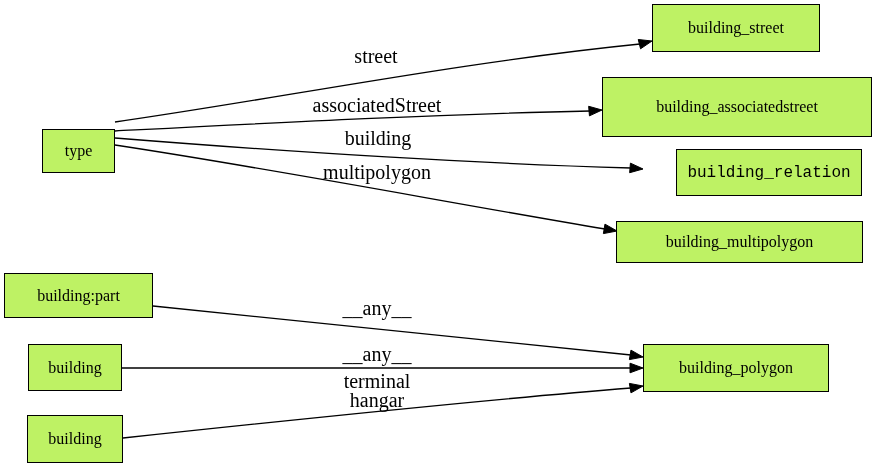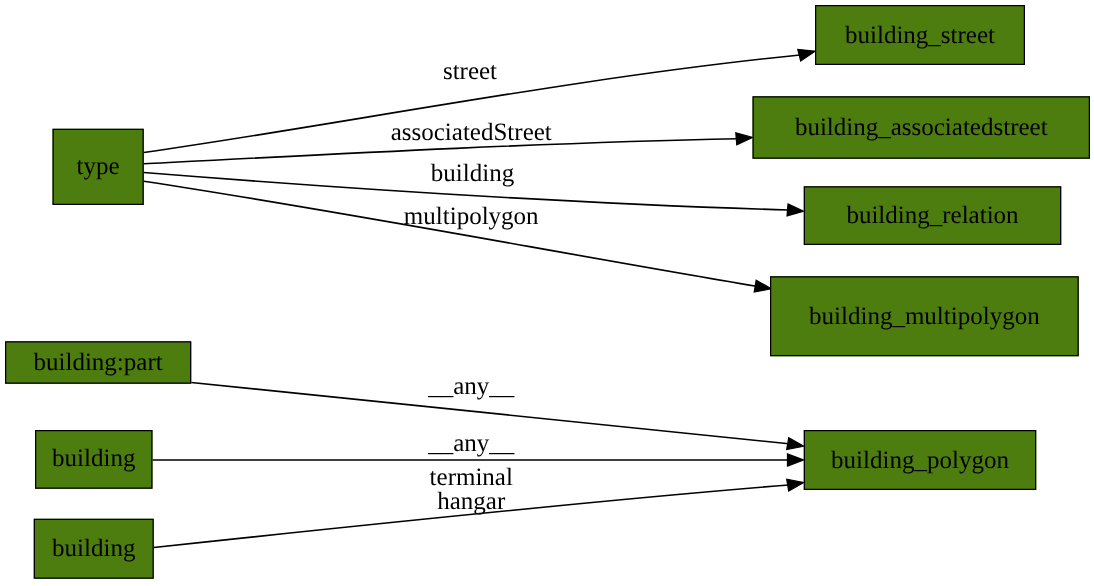--- a/index.html
+++ b/index.html
@@ -31,11 +31,11 @@
     position: absolute;
     box-sizing: border-box;
     border: 1.5px solid #000000;
-    background: #4d7c0f;
+    background: #bef264;
     display: flex;
     align-items: center;
     justify-content: center;
-    font-size: 20px;
+    font-size: 16px;
     color: #000000;
     white-space: nowrap;
   }

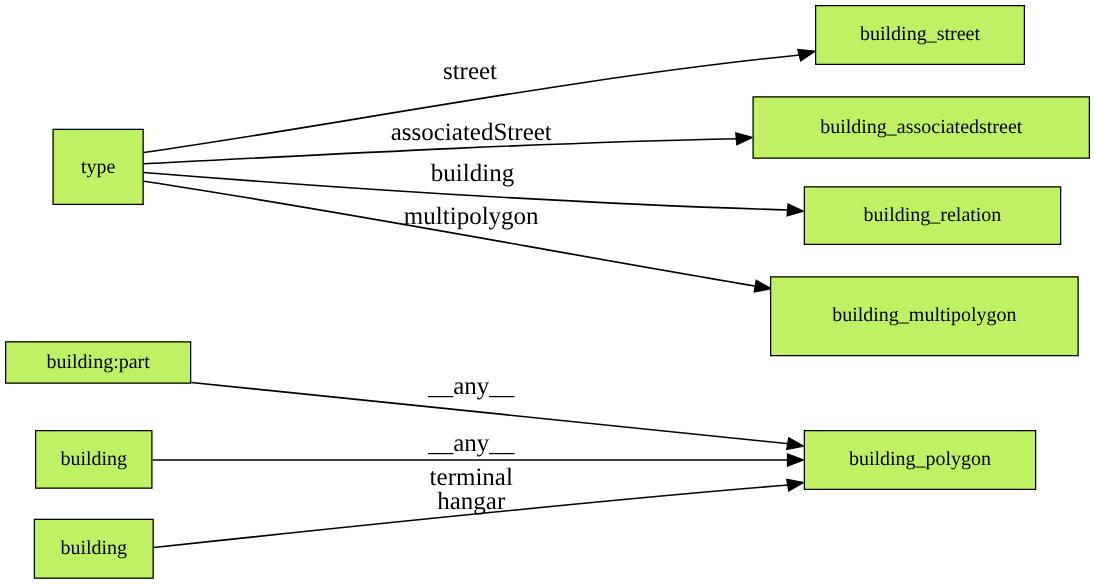--- a/index.html
+++ b/index.html
@@ -73,7 +73,7 @@
     <div class="node" style="left: 28px; top: 344px; width: 94px; height: 47px; border-width: 1.5px; border-color: rgb(0, 0, 0); color: rgb(0, 0, 0);">building</div>
     <div class="node" style="left: 27px; top: 415px; width: 96px; height: 48px; border-width: 1.5px; border-color: rgb(0, 0, 0); color: rgb(0, 0, 0);">building</div>
     <div class="node" style="left: 652px; top: 4px; width: 168px; height: 48px; border-width: 1.5px; border-color: rgb(0, 0, 0); color: rgb(0, 0, 0);">building_street</div>
-    <div class="node" style="left: 602px; top: 77px; width: 270px; height: 50px; border-width: 1.5px; border-color: rgb(0, 0, 0); color: rgb(0, 0, 0);">building_associatedstreet</div>
+    <div class="node" style="left: 602px; top: 77px; width: 270px; height: 60px; border-width: 1.5px; border-color: rgb(0, 0, 0); color: rgb(0, 0, 0);">building_associatedstreet</div>
     <div class="node" style="left: 643px; top: 149px; width: 206px; height: 47px; border-width: 1.5px; border-color: rgb(0, 0, 0); color: rgb(0, 0, 0);">building_relation</div>
     <div class="node" style="left: 616px; top: 221px; width: 247px; height: 64px; border-width: 1.5px; border-color: rgb(0, 0, 0); color: rgb(0, 0, 0);">building_multipolygon</div>
     <div class="node" style="left: 643px; top: 344px; width: 186px; height: 48px; border-width: 1.5px; border-color: rgb(0, 0, 0); color: rgb(0, 0, 0); text-align: center;">building_polygon</div>

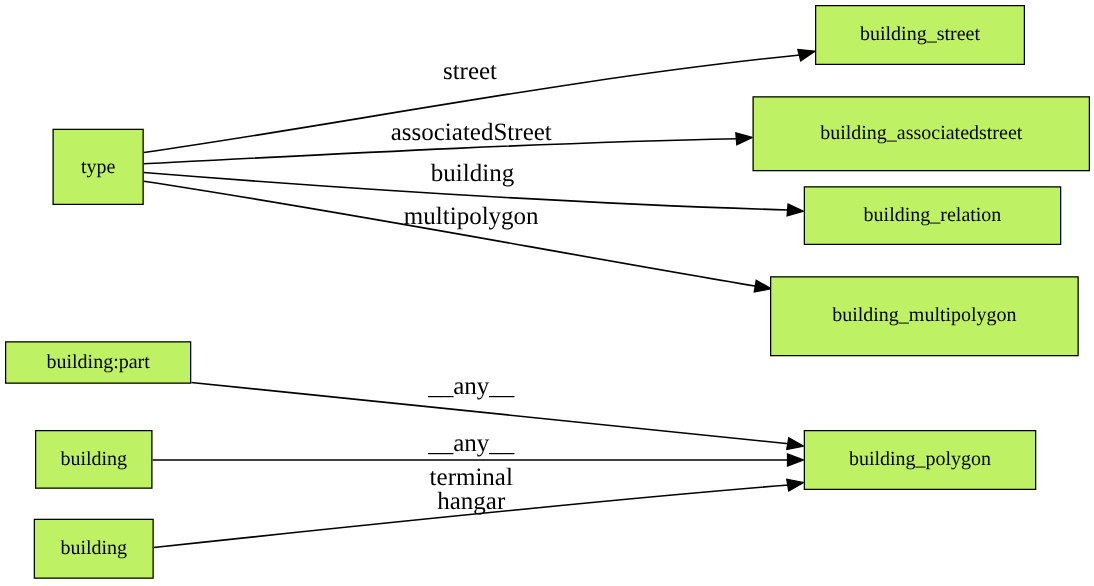--- a/index.html
+++ b/index.html
@@ -68,7 +68,7 @@
       <text x="377" y="388" text-anchor="middle">terminal</text>
       <text x="377" y="407" text-anchor="middle">hangar</text>
     </svg>
-<div class="node" style="left: 42px; top: 103px; width: 73px; height: 61px; border-width: 1.5px; border-color: rgb(0, 0, 0); color: rgb(0, 0, 0);">type</div>
+<div class="node" style="left: 42px; top: 129px; width: 73px; height: 44px; border-width: 1.5px; border-color: rgb(0, 0, 0); color: rgb(0, 0, 0);">type</div>
     <div class="node" style="left: 4px; top: 273px; width: 149px; height: 34px; border-width: 1.5px; border-color: rgb(0, 0, 0); color: rgb(0, 0, 0);">building:part</div>
     <div class="node" style="left: 28px; top: 344px; width: 94px; height: 47px; border-width: 1.5px; border-color: rgb(0, 0, 0); color: rgb(0, 0, 0);">building</div>
     <div class="node" style="left: 27px; top: 415px; width: 96px; height: 48px; border-width: 1.5px; border-color: rgb(0, 0, 0); color: rgb(0, 0, 0);">building</div>

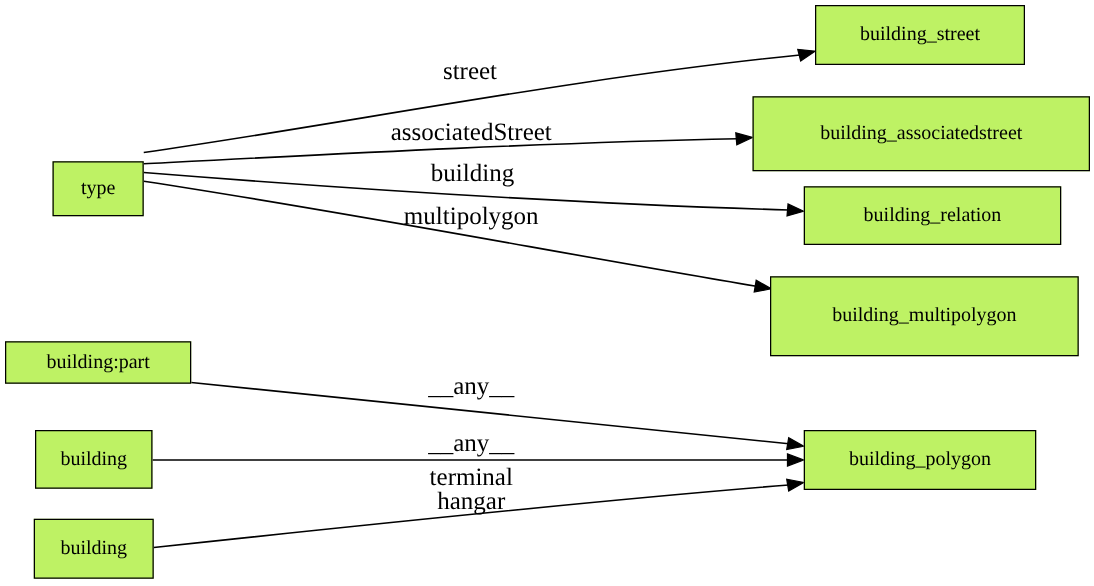--- a/index.html
+++ b/index.html
@@ -74,7 +74,7 @@
     <div class="node" style="left: 27px; top: 415px; width: 96px; height: 48px; border-width: 1.5px; border-color: rgb(0, 0, 0); color: rgb(0, 0, 0);">building</div>
     <div class="node" style="left: 652px; top: 4px; width: 168px; height: 48px; border-width: 1.5px; border-color: rgb(0, 0, 0); color: rgb(0, 0, 0);">building_street</div>
     <div class="node" style="left: 602px; top: 77px; width: 270px; height: 60px; border-width: 1.5px; border-color: rgb(0, 0, 0); color: rgb(0, 0, 0);">building_associatedstreet</div>
-    <div class="node" style="left: 643px; top: 149px; width: 206px; height: 47px; border-width: 1.5px; border-color: rgb(0, 0, 0); color: rgb(0, 0, 0);">building_relation</div>
+    <div class="node" style="left: 676px; top: 149px; width: 186px; height: 47px; border-width: 1.5px; border-color: rgb(0, 0, 0); color: rgb(0, 0, 0); font-family: Liberation Mono, monospace;">building_relation</div>
     <div class="node" style="left: 616px; top: 221px; width: 247px; height: 64px; border-width: 1.5px; border-color: rgb(0, 0, 0); color: rgb(0, 0, 0);">building_multipolygon</div>
     <div class="node" style="left: 643px; top: 344px; width: 186px; height: 48px; border-width: 1.5px; border-color: rgb(0, 0, 0); color: rgb(0, 0, 0); text-align: center;">building_polygon</div>
   </div>

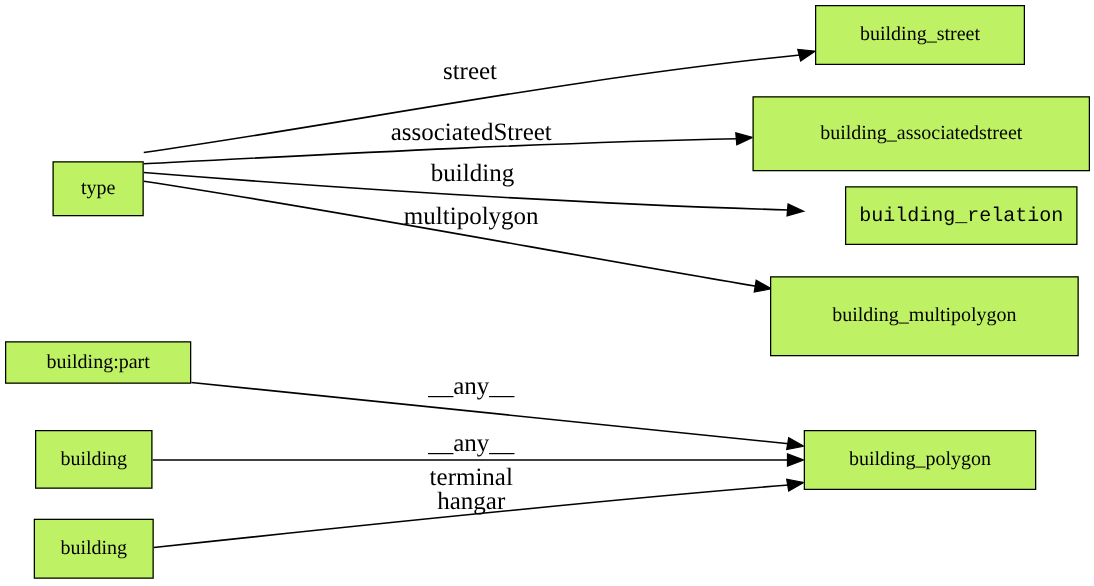--- a/index.html
+++ b/index.html
@@ -75,7 +75,7 @@
     <div class="node" style="left: 652px; top: 4px; width: 168px; height: 48px; border-width: 1.5px; border-color: rgb(0, 0, 0); color: rgb(0, 0, 0);">building_street</div>
     <div class="node" style="left: 602px; top: 77px; width: 270px; height: 60px; border-width: 1.5px; border-color: rgb(0, 0, 0); color: rgb(0, 0, 0);">building_associatedstreet</div>
     <div class="node" style="left: 676px; top: 149px; width: 186px; height: 47px; border-width: 1.5px; border-color: rgb(0, 0, 0); color: rgb(0, 0, 0); font-family: Liberation Mono, monospace;">building_relation</div>
-    <div class="node" style="left: 616px; top: 221px; width: 247px; height: 64px; border-width: 1.5px; border-color: rgb(0, 0, 0); color: rgb(0, 0, 0);">building_multipolygon</div>
+    <div class="node" style="left: 616px; top: 221px; width: 247px; height: 42px; border-width: 1.5px; border-color: rgb(0, 0, 0); color: rgb(0, 0, 0);">building_multipolygon</div>
     <div class="node" style="left: 643px; top: 344px; width: 186px; height: 48px; border-width: 1.5px; border-color: rgb(0, 0, 0); color: rgb(0, 0, 0); text-align: center;">building_polygon</div>
   </div>
 

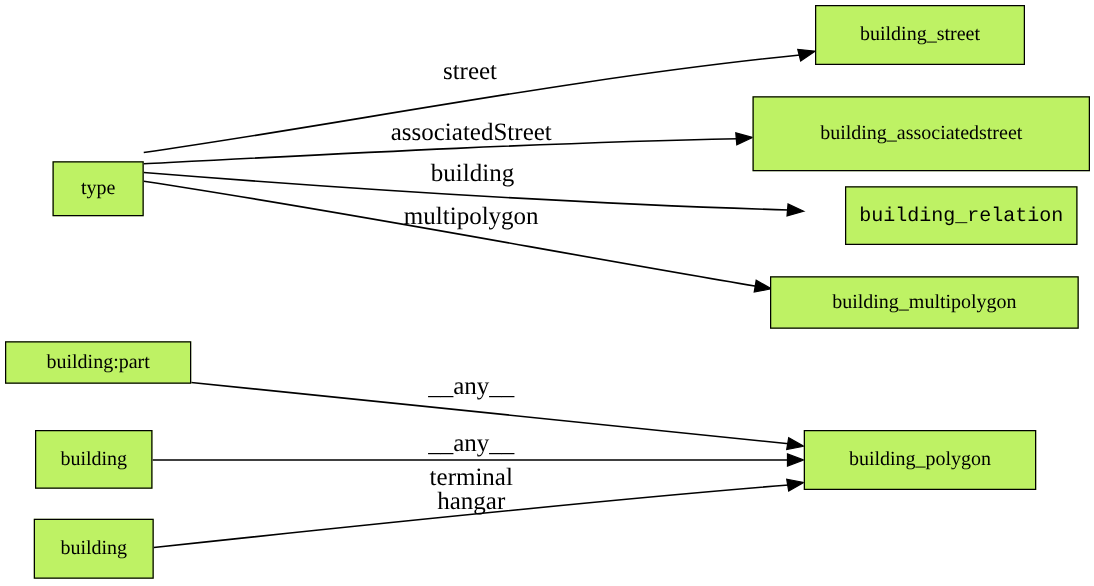--- a/index.html
+++ b/index.html
@@ -69,7 +69,7 @@
       <text x="377" y="407" text-anchor="middle">hangar</text>
     </svg>
 <div class="node" style="left: 42px; top: 129px; width: 73px; height: 44px; border-width: 1.5px; border-color: rgb(0, 0, 0); color: rgb(0, 0, 0);">type</div>
-    <div class="node" style="left: 4px; top: 273px; width: 149px; height: 34px; border-width: 1.5px; border-color: rgb(0, 0, 0); color: rgb(0, 0, 0);">building:part</div>
+    <div class="node" style="left: 4px; top: 273px; width: 149px; height: 45px; border-width: 1.5px; border-color: rgb(0, 0, 0); color: rgb(0, 0, 0);">building:part</div>
     <div class="node" style="left: 28px; top: 344px; width: 94px; height: 47px; border-width: 1.5px; border-color: rgb(0, 0, 0); color: rgb(0, 0, 0);">building</div>
     <div class="node" style="left: 27px; top: 415px; width: 96px; height: 48px; border-width: 1.5px; border-color: rgb(0, 0, 0); color: rgb(0, 0, 0);">building</div>
     <div class="node" style="left: 652px; top: 4px; width: 168px; height: 48px; border-width: 1.5px; border-color: rgb(0, 0, 0); color: rgb(0, 0, 0);">building_street</div>

